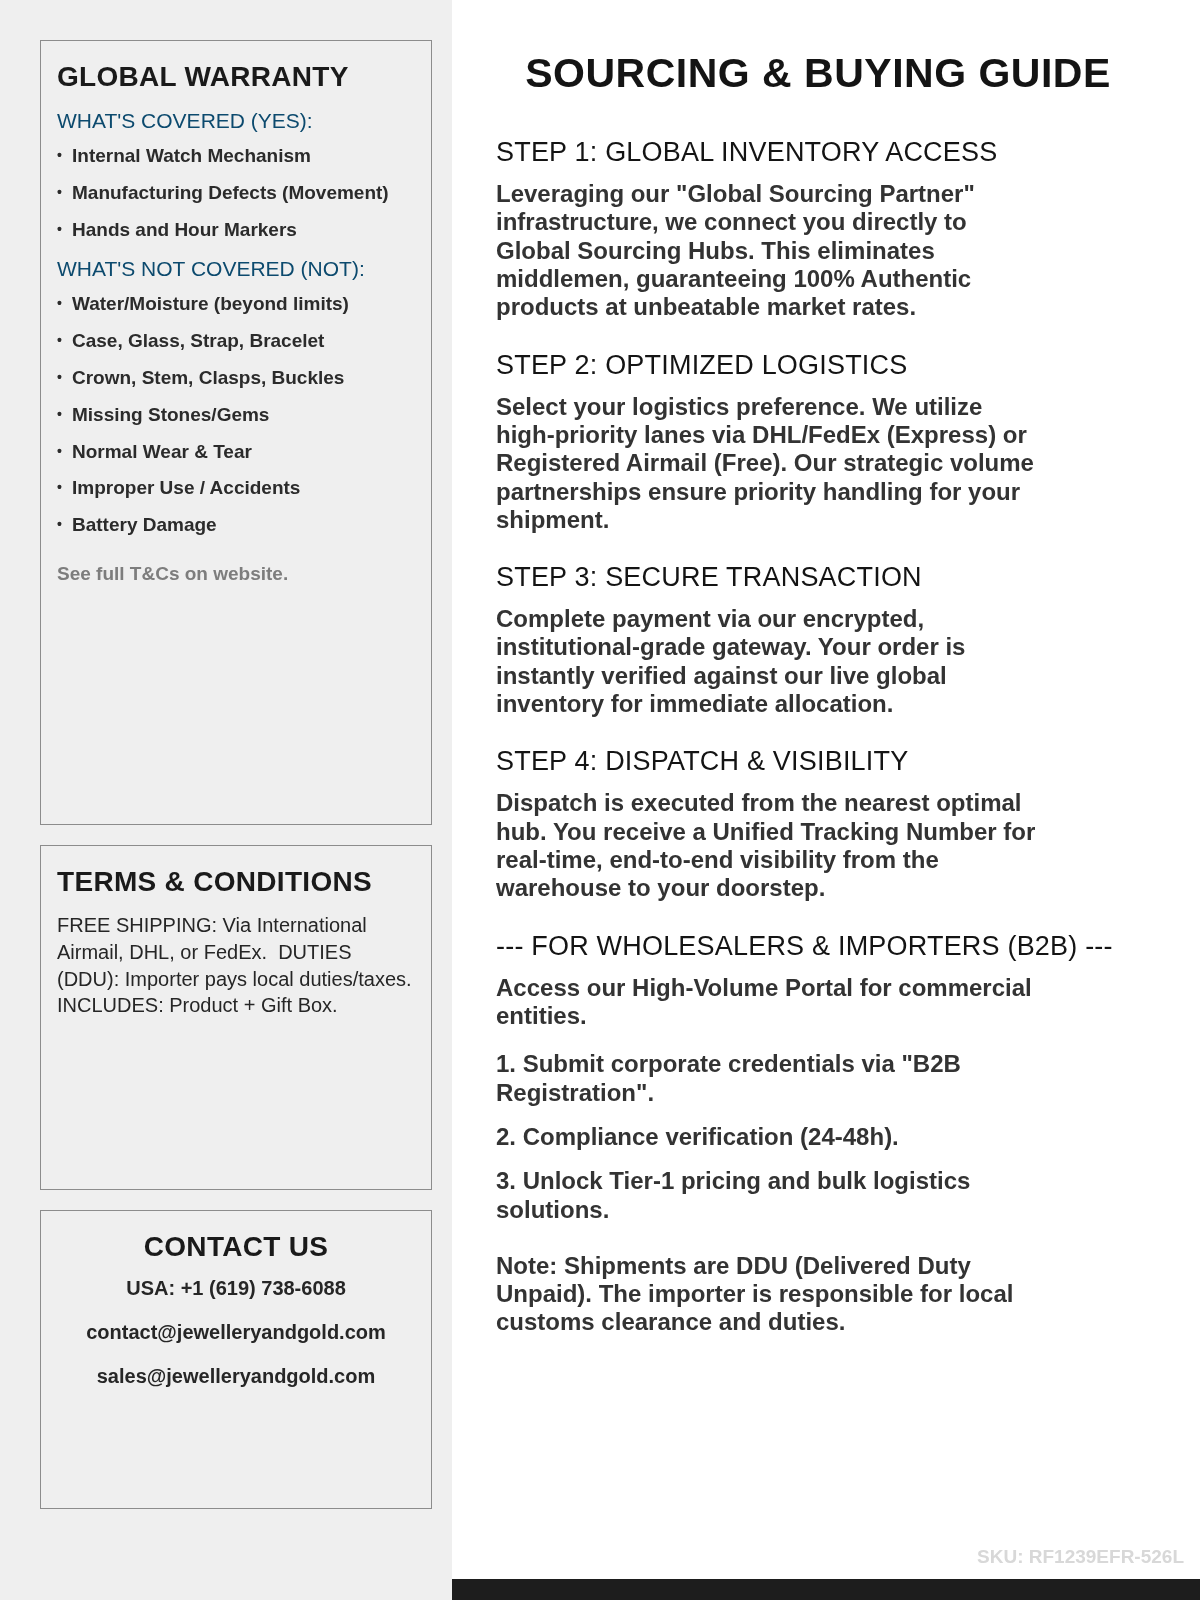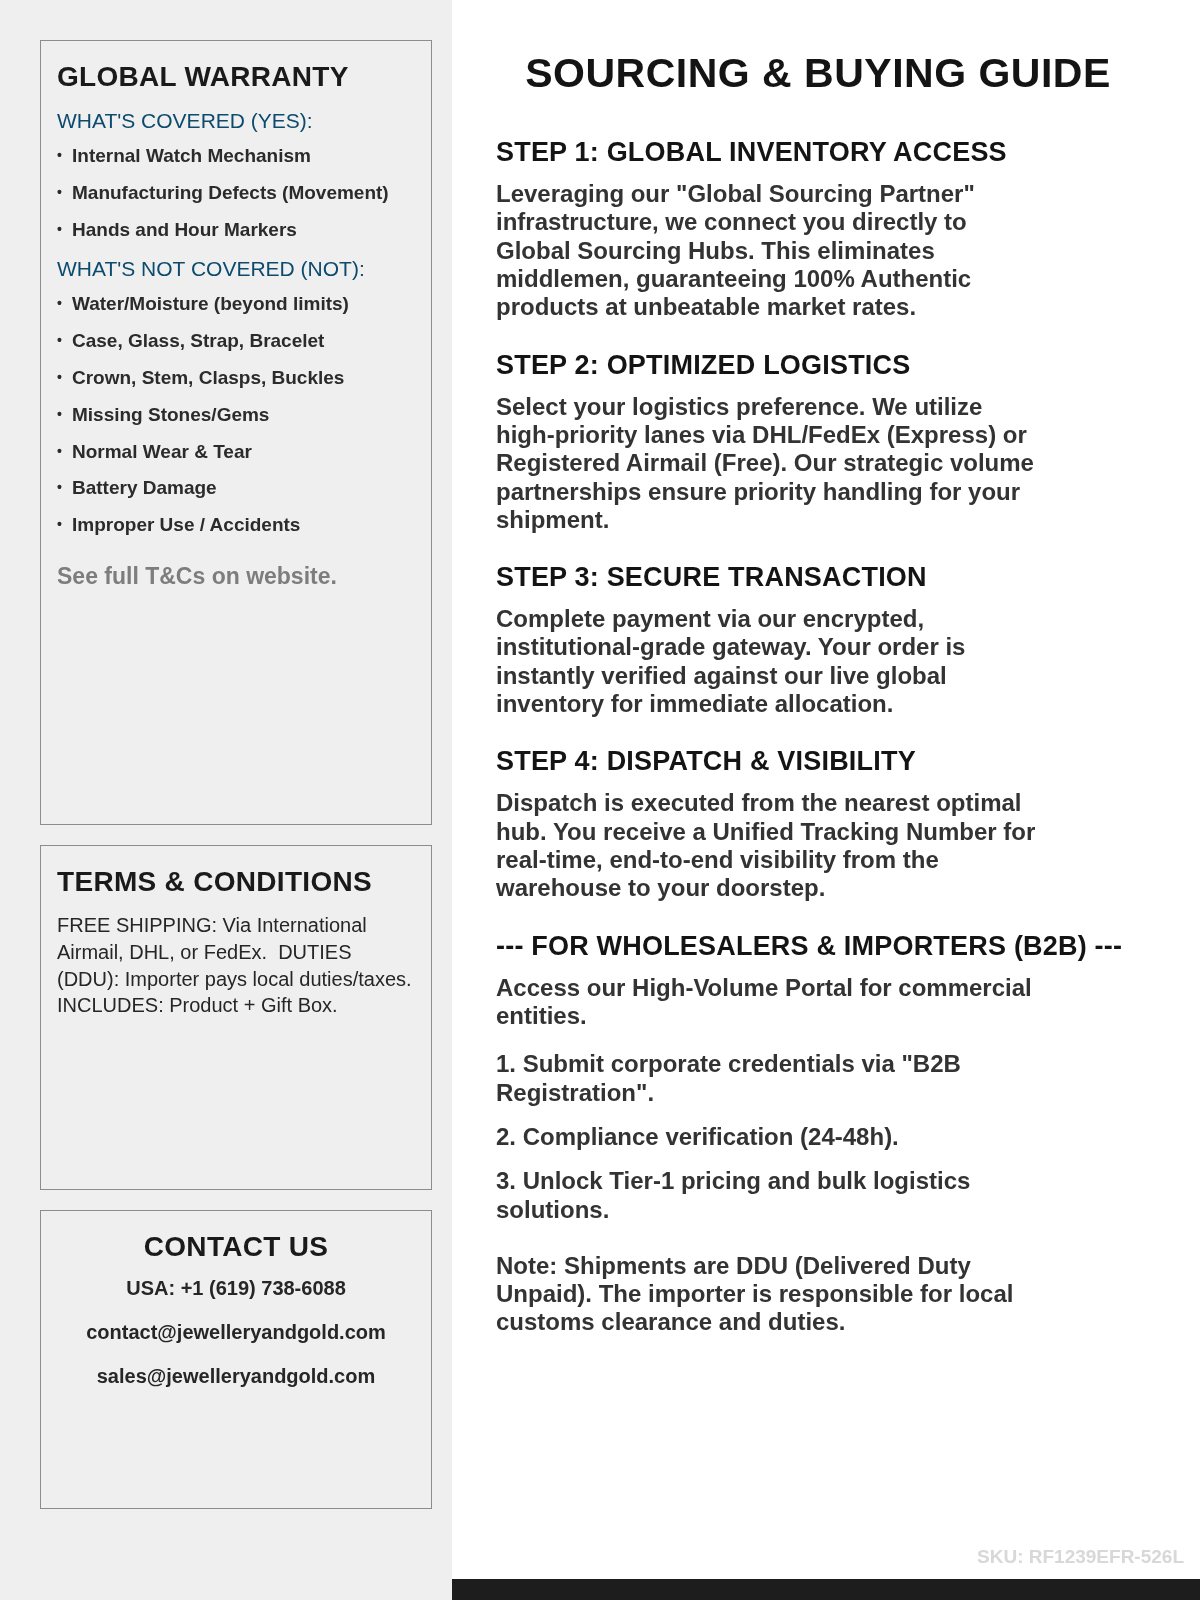--- a/index.html
+++ b/index.html
@@ -75,7 +75,7 @@
     margin-bottom: 40px;
   }
   .step h2, .b2b h2 {
-    font-size: 27px; font-weight: 700; color: #141414;
+    font-size: 27px; font-weight: 400; color: #141414;
     margin-bottom: 12px; letter-spacing: 0.2px;
   }
   .step p, .b2b p {

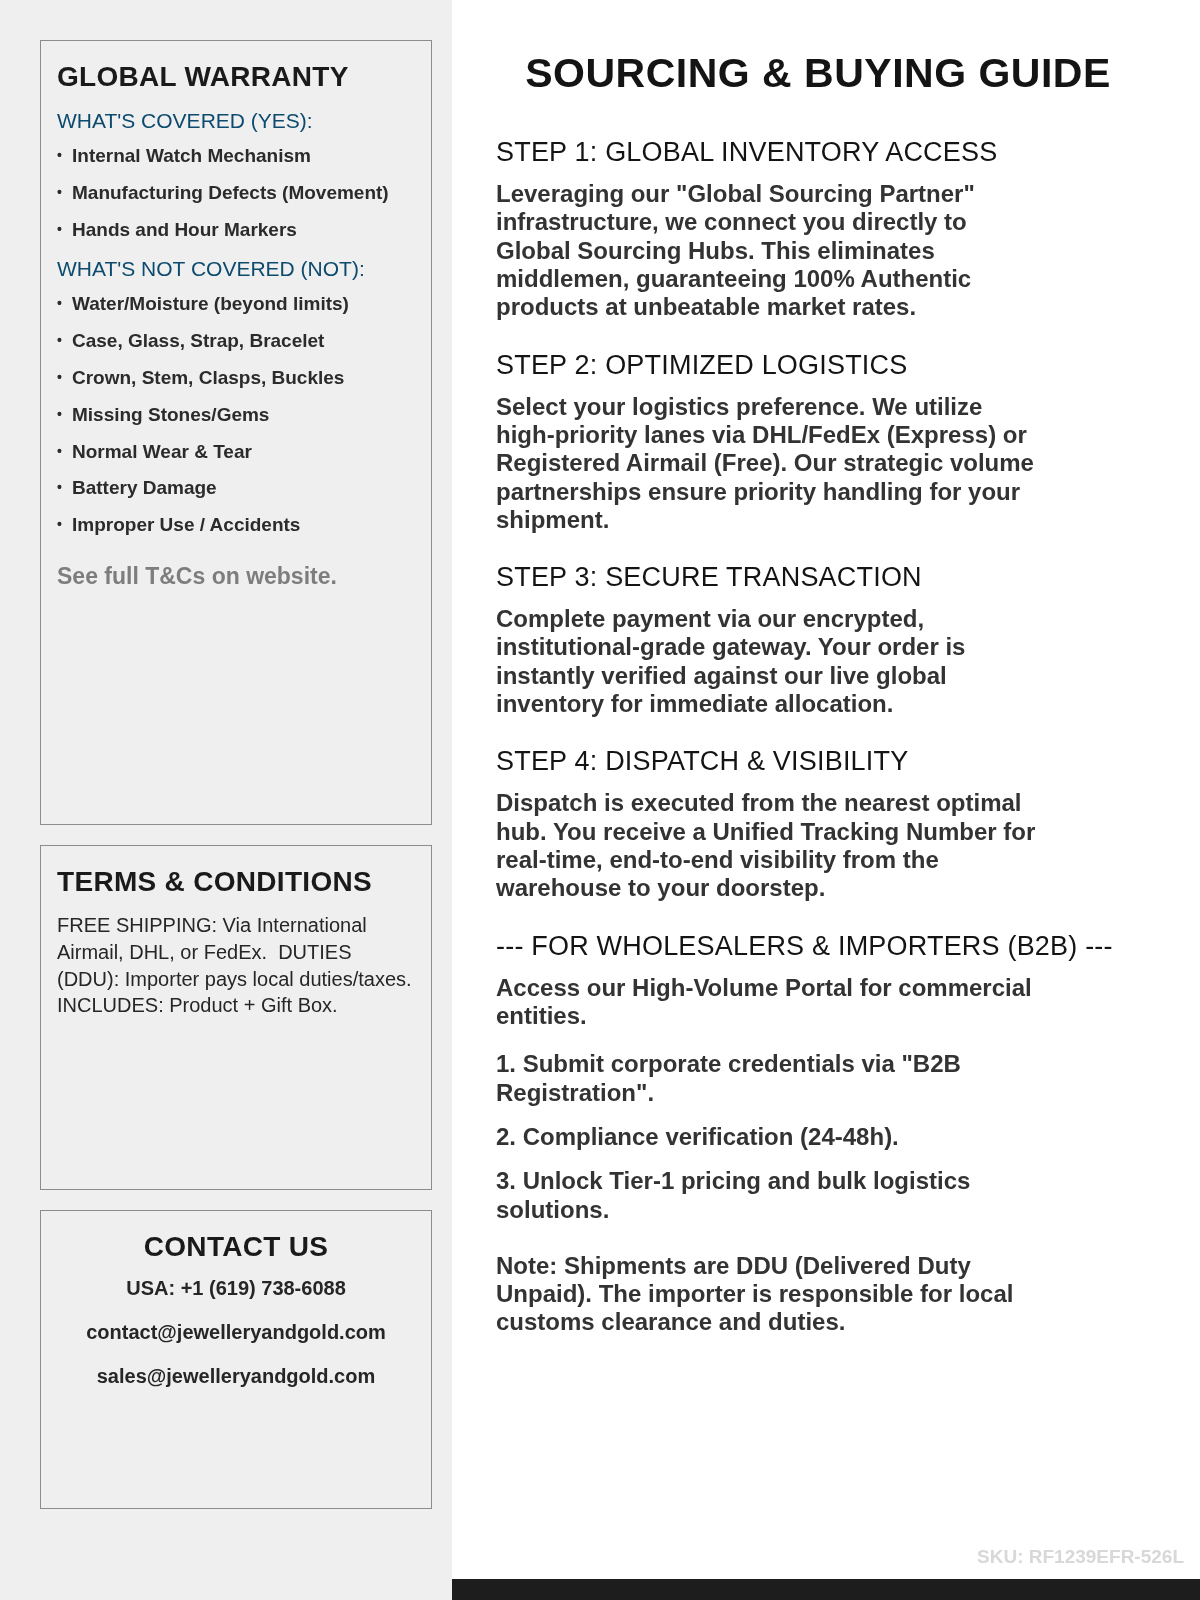--- a/index.html
+++ b/index.html
@@ -118,8 +118,8 @@
         <li>Crown, Stem, Clasps, Buckles</li>
         <li>Missing Stones/Gems</li>
         <li>Normal Wear &amp; Tear</li>
+        <li>Improper Use / Accidents</li>
         <li>Battery Damage</li>
-        <li>Improper Use / Accidents</li>
       </ul>
       <p class="footnote">See full T&amp;Cs on website.</p>
     </section>

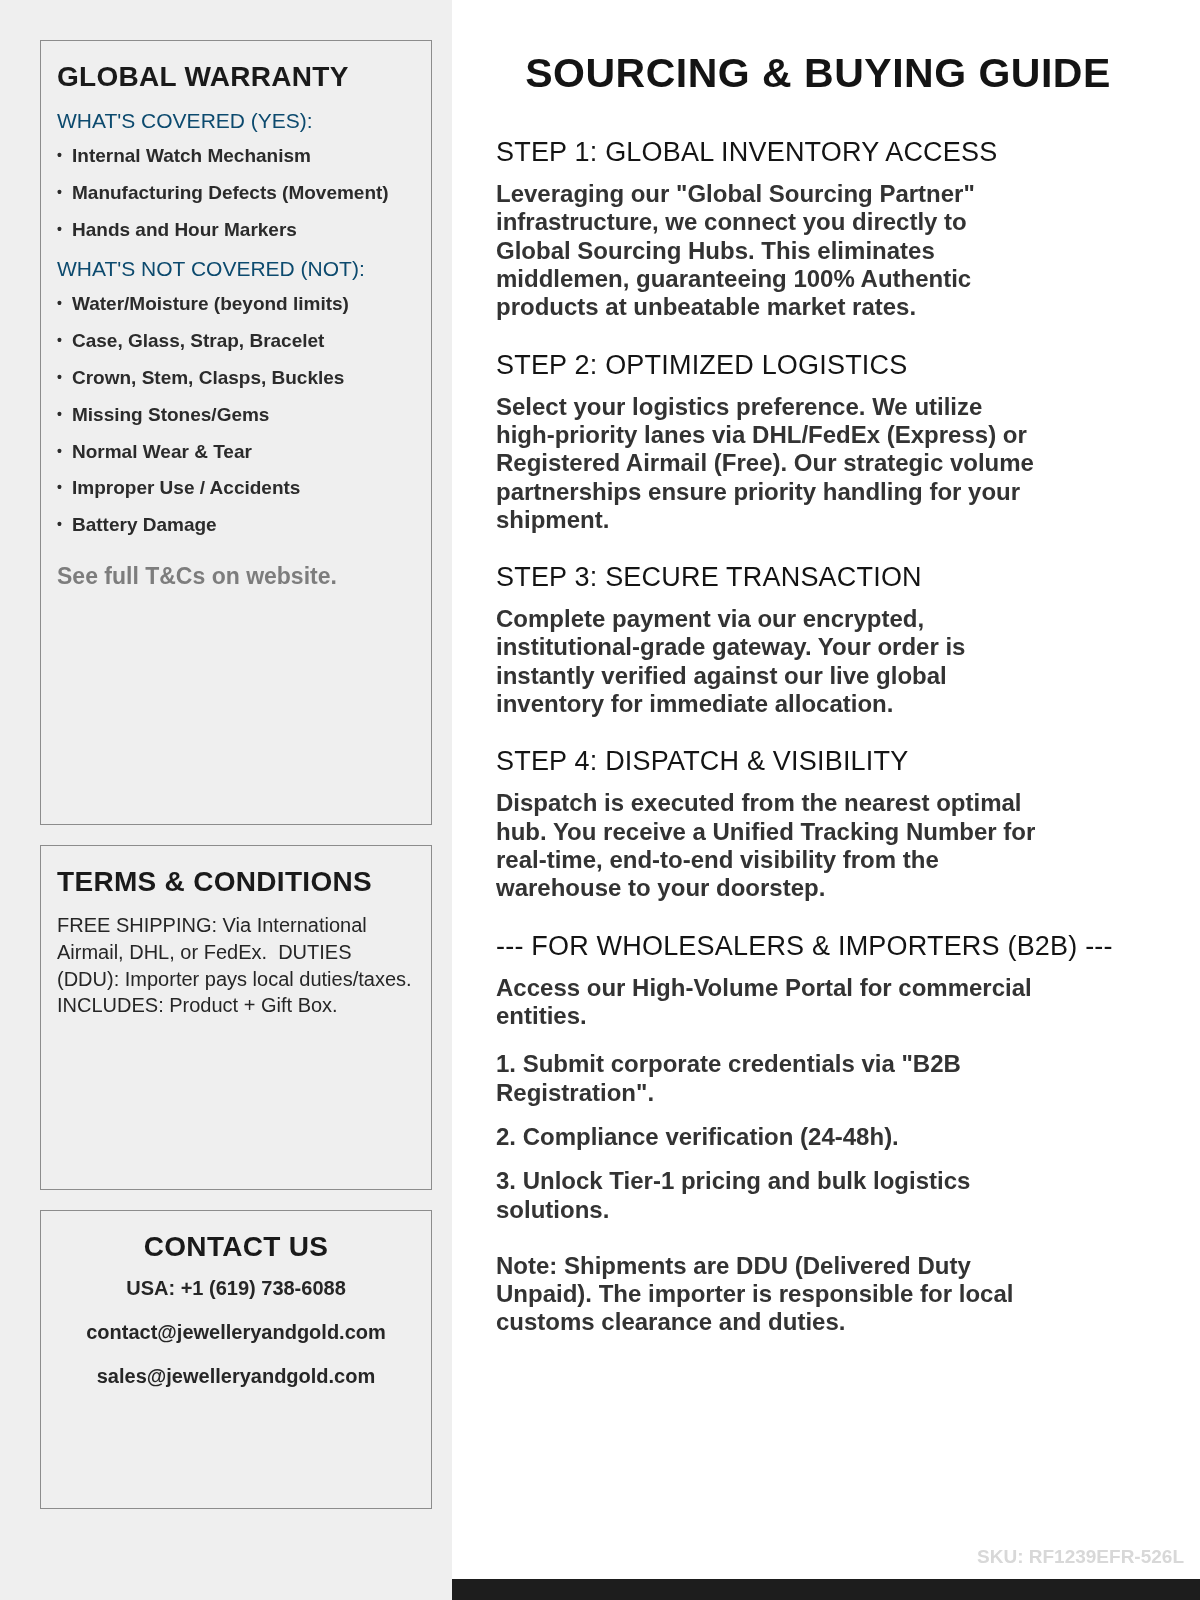--- a/index.html
+++ b/index.html
@@ -51,7 +51,7 @@
   }
   .footnote {
     margin-top: 26px;
-    font-size: 23px; font-weight: 700; color: #7d7d7d;
+    font-size: 19px; font-weight: 700; color: #7d7d7d;
   }
   .box.terms p {
     font-size: 20px; font-weight: 400; color: #262626;

